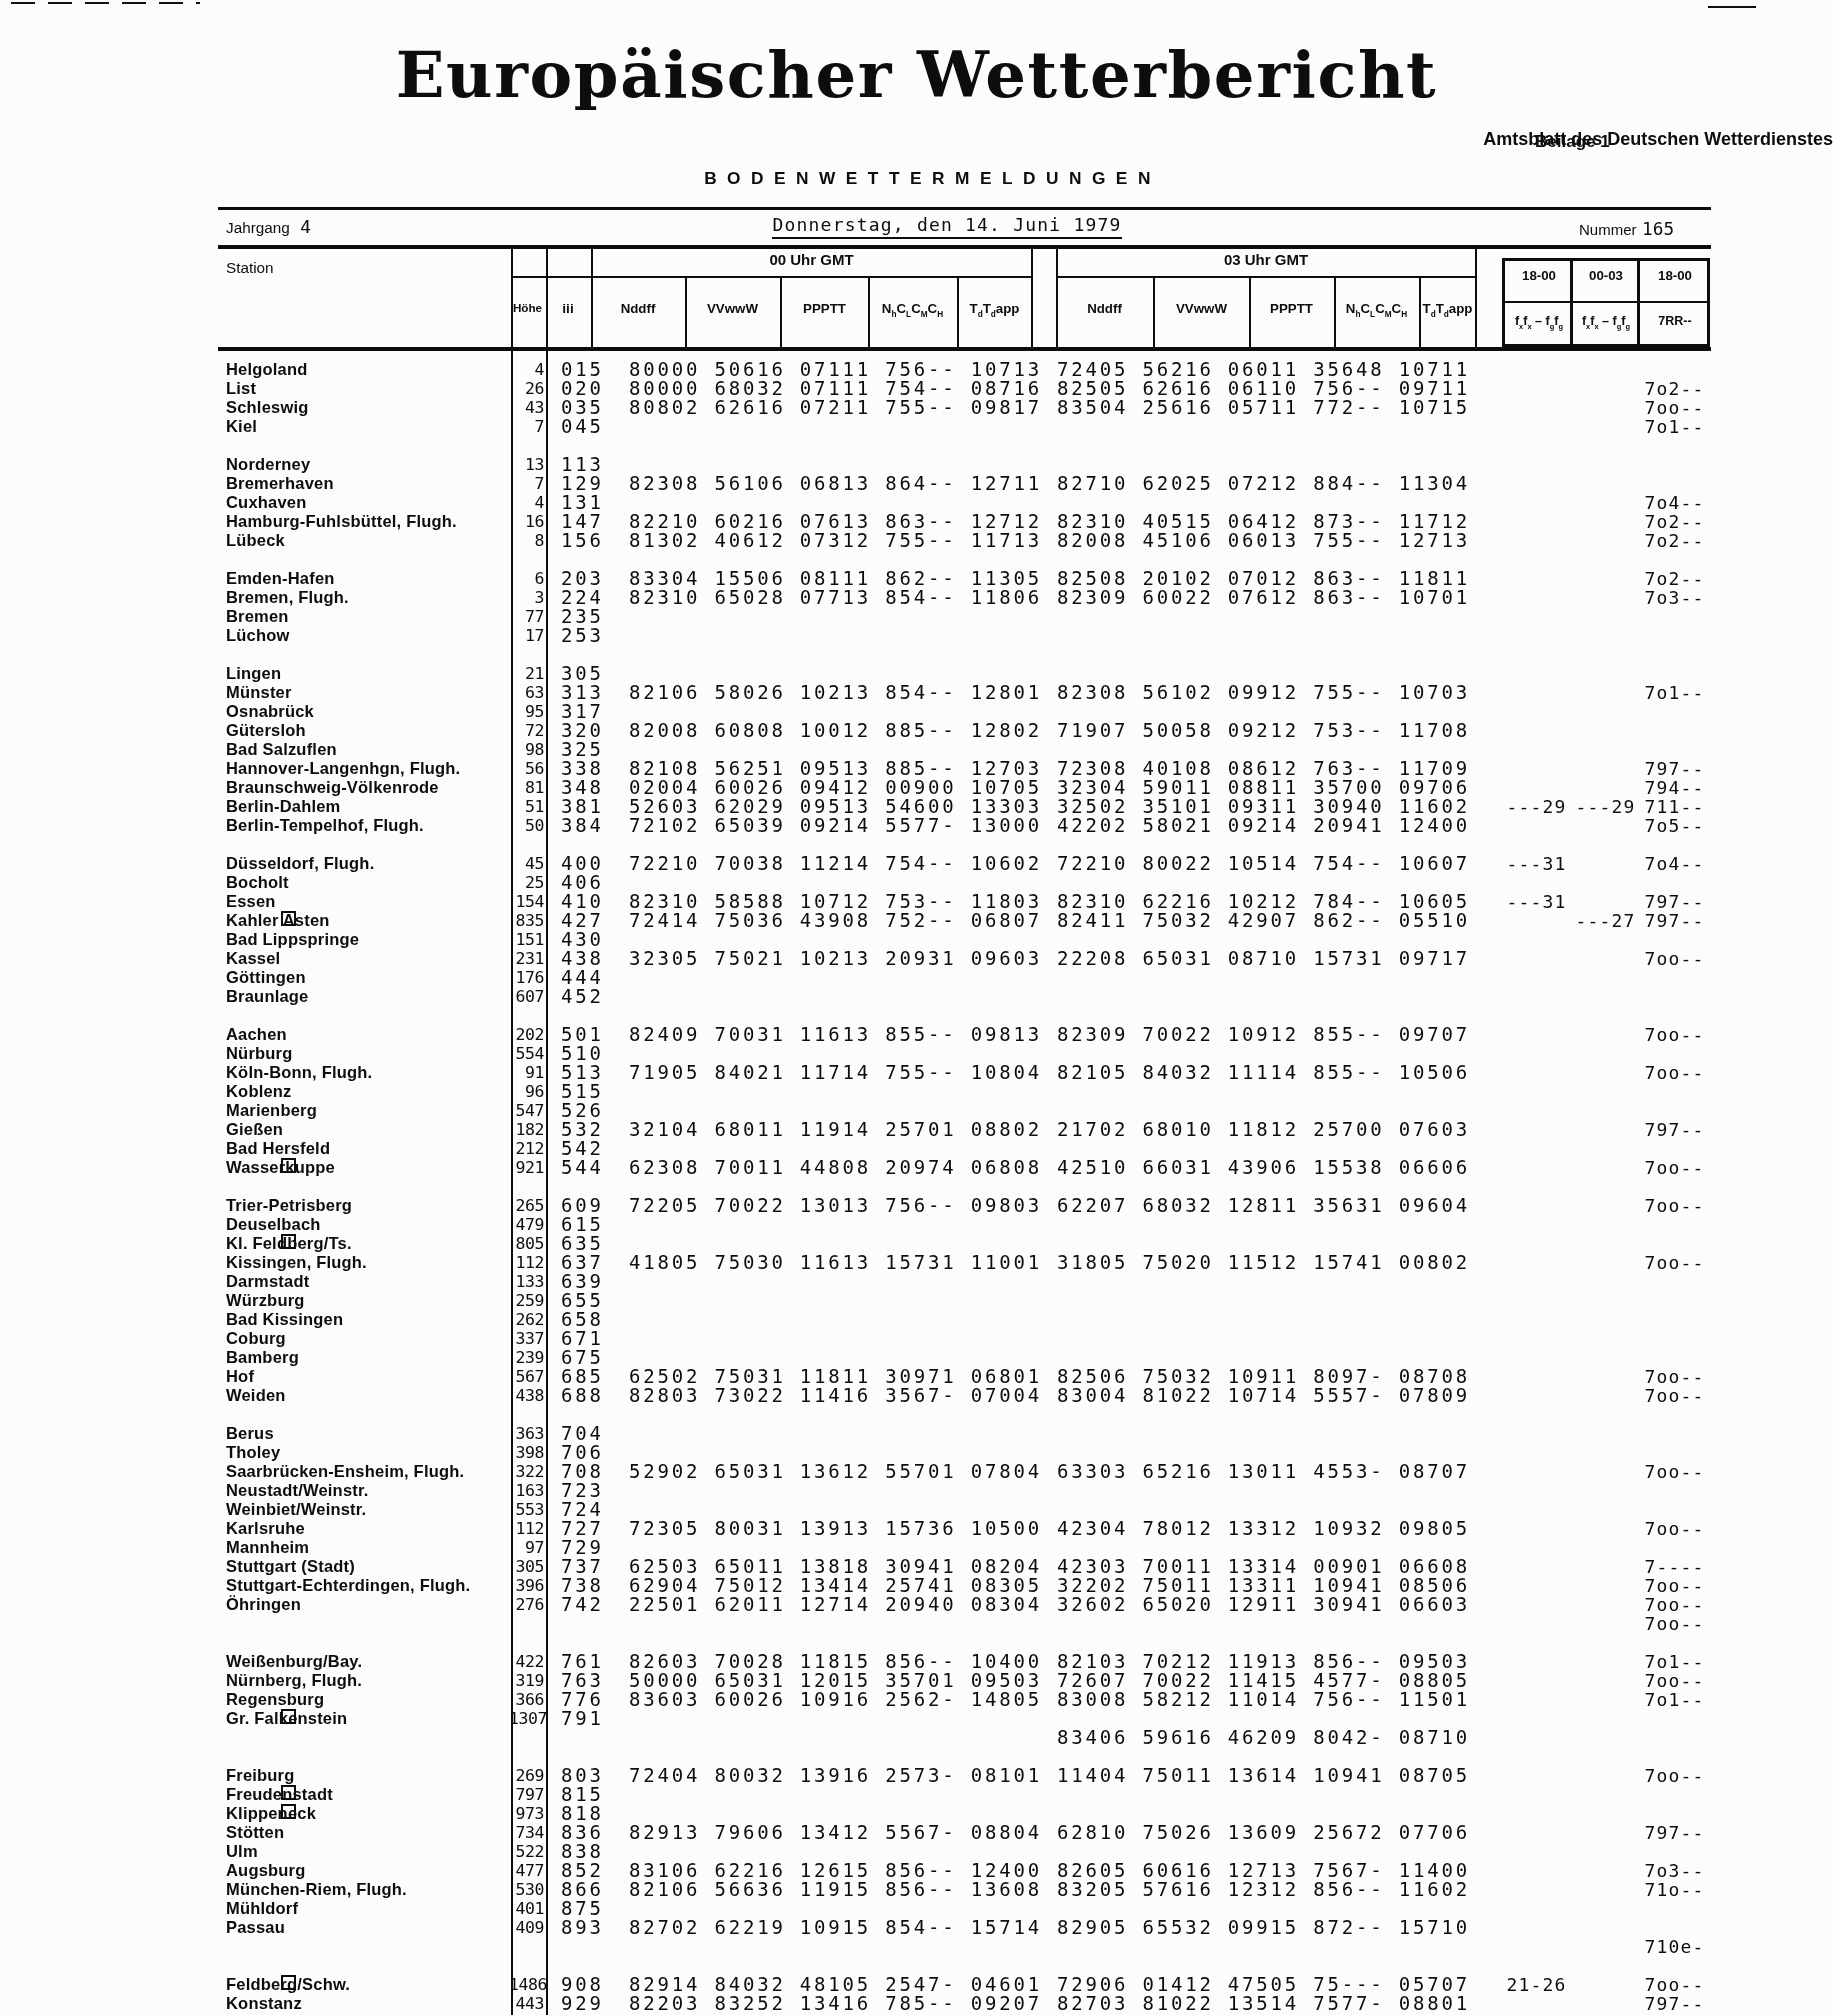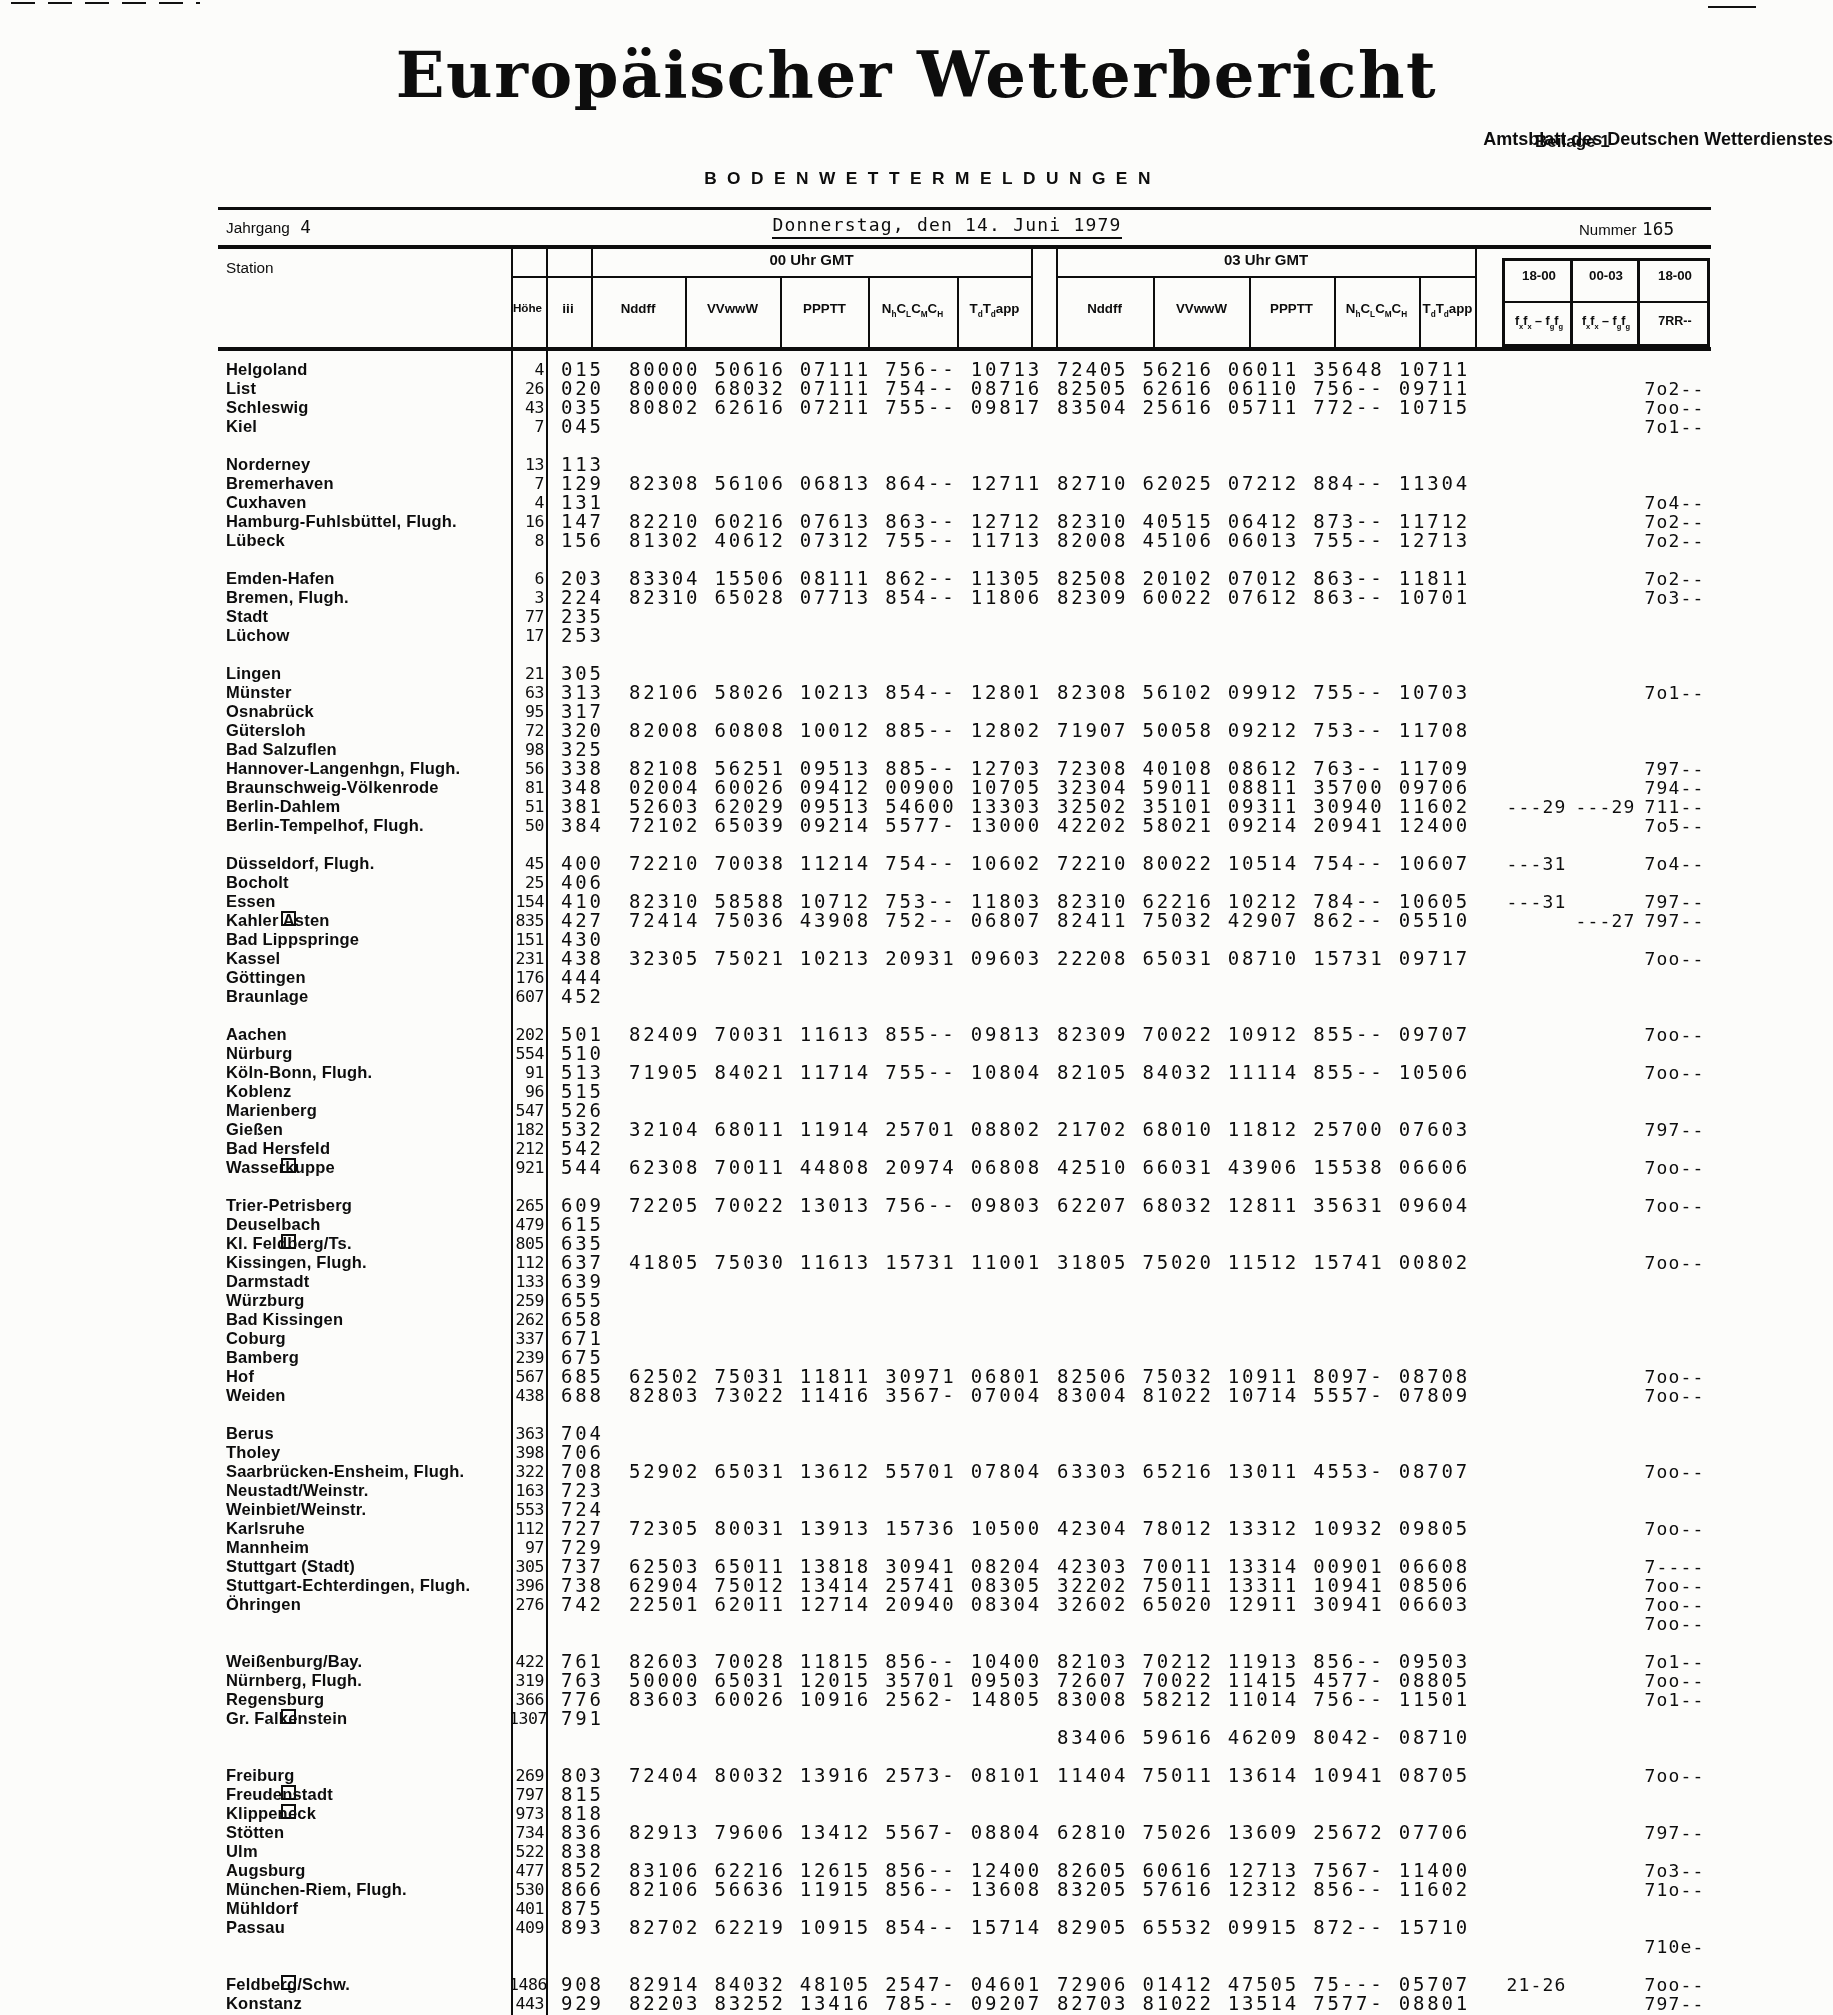--- a/index.html
+++ b/index.html
@@ -232,7 +232,7 @@
           <span class="crr mono sm">7o3--</span>
         </div>
         <div class="row">
-          <span class="cn">Stadt</span>
+          <span class="cn">Bremen</span>
           <span class="ch mono">77</span>
           <span class="ci mono">235</span>
         </div>

